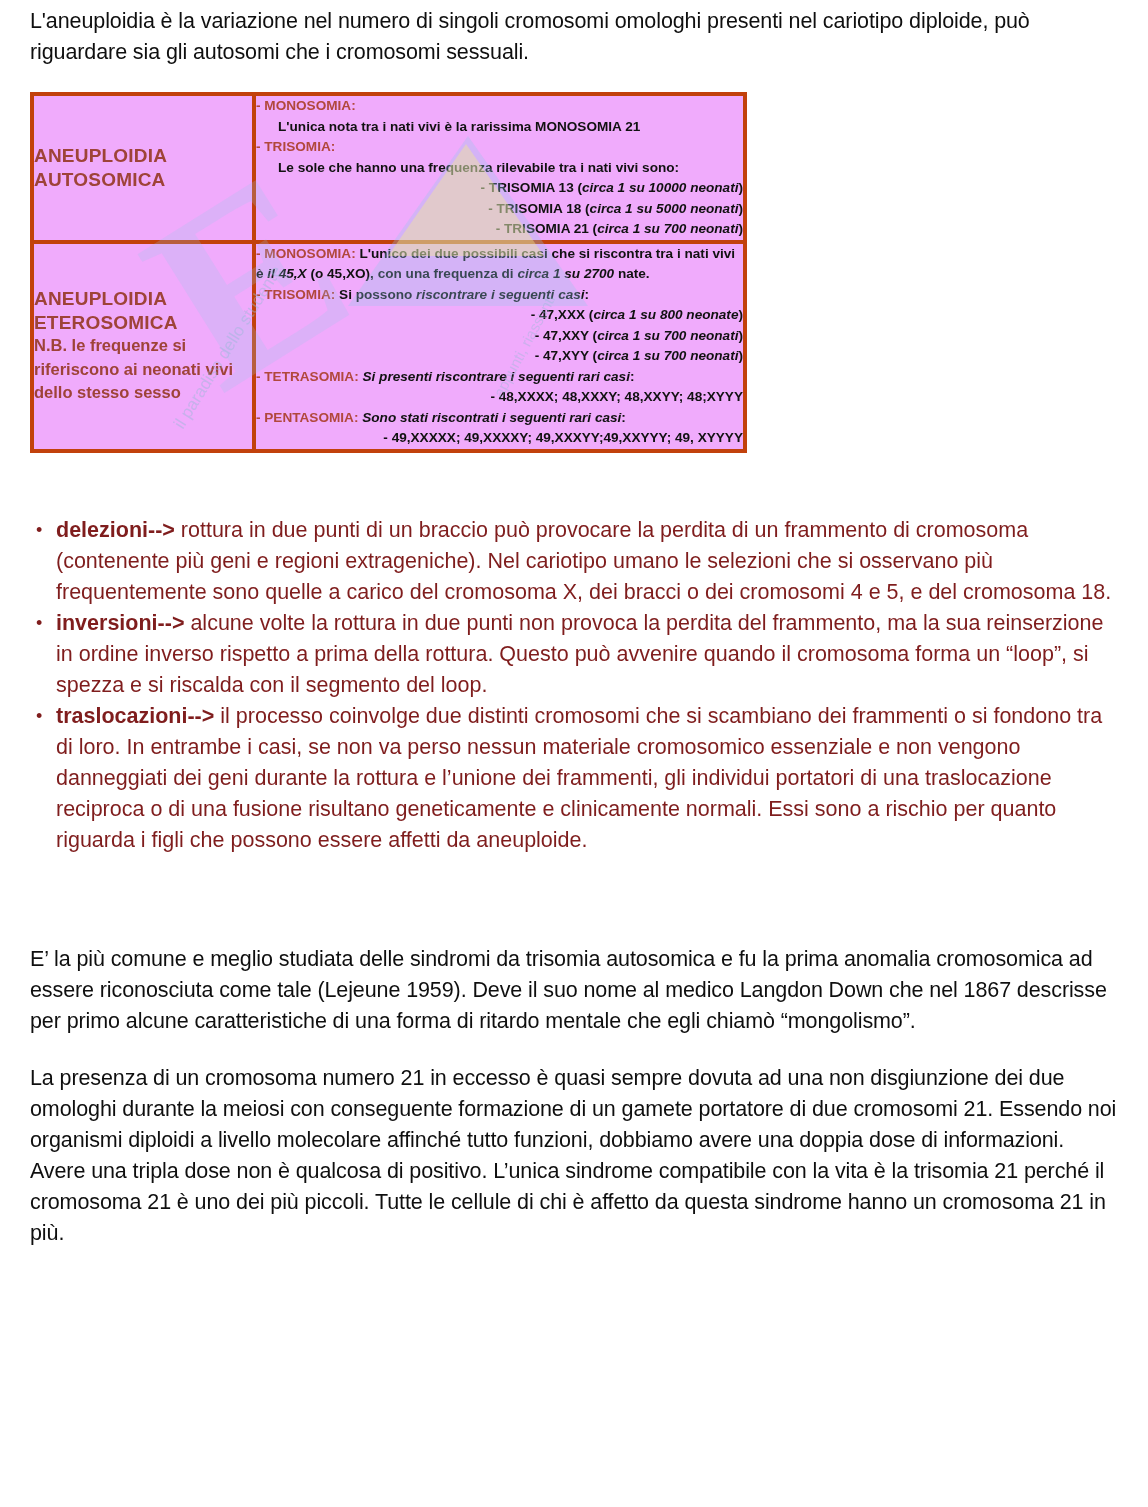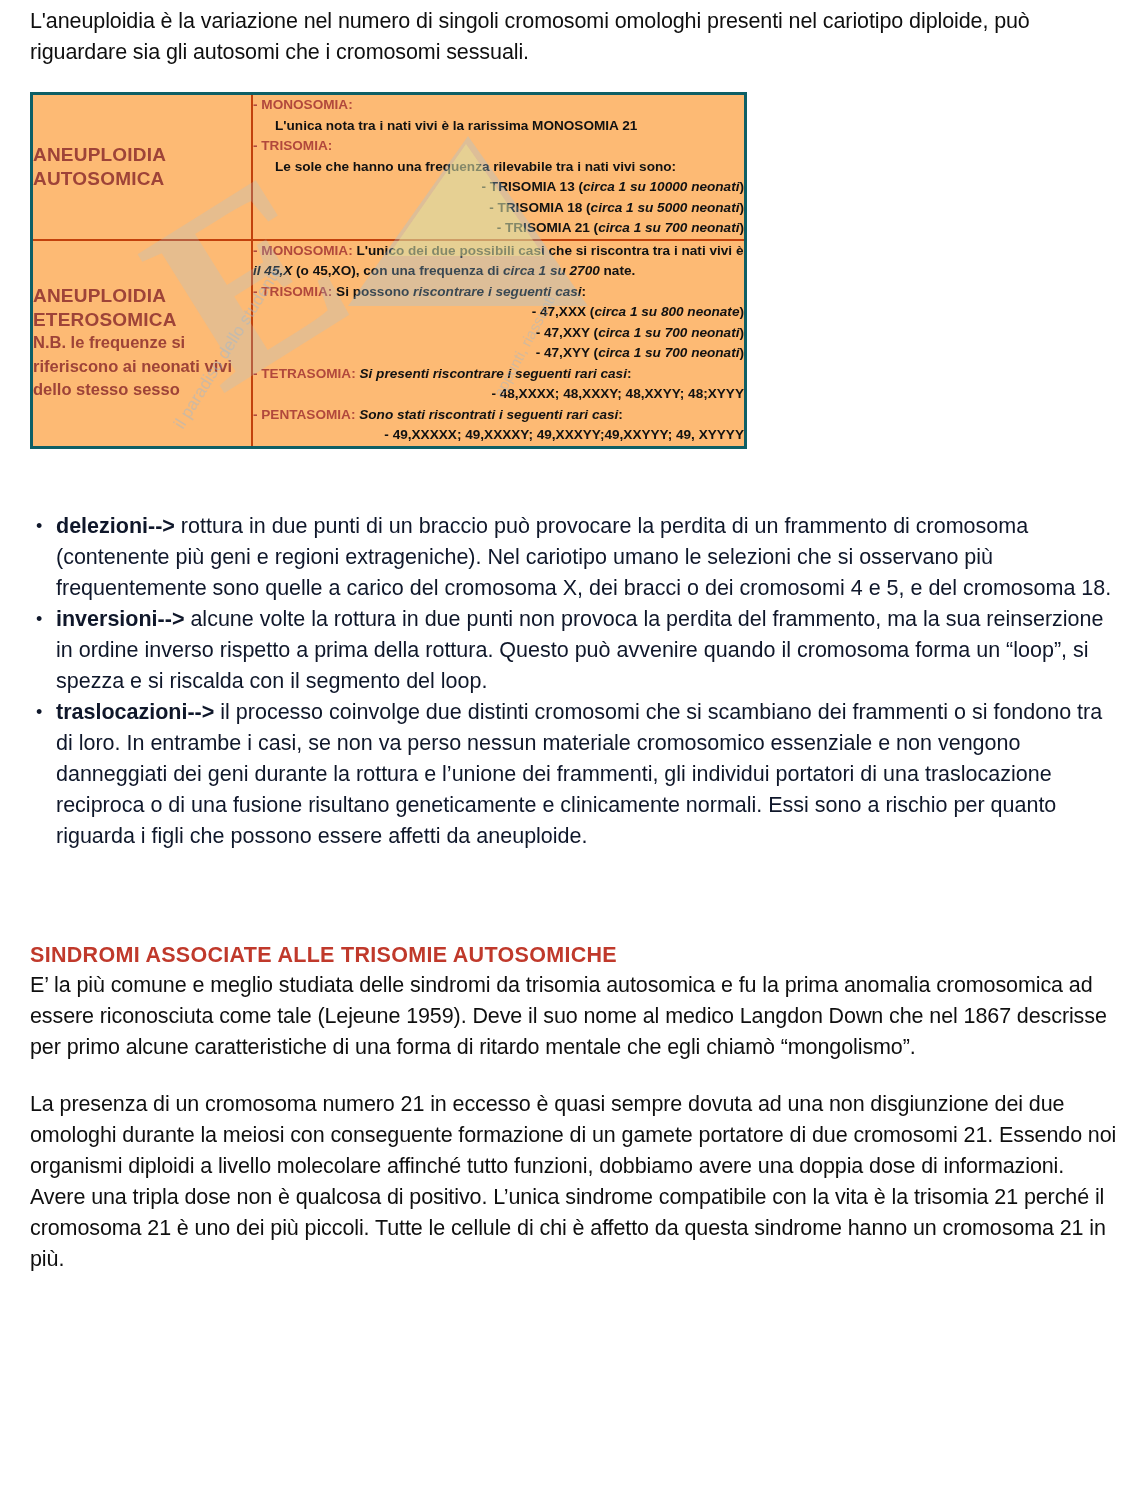--- a/index.html
+++ b/index.html
@@ -56,9 +56,9 @@
     table-layout: fixed;
   }
   table.aneu-table td {
-    border: 2px solid #c2410c;
+    border: 4px solid #c2410c;
     vertical-align: middle;
-    background: #fdba74;
+    background: #f0abfc;
     padding: 0;
   }
   td.cat-cell {

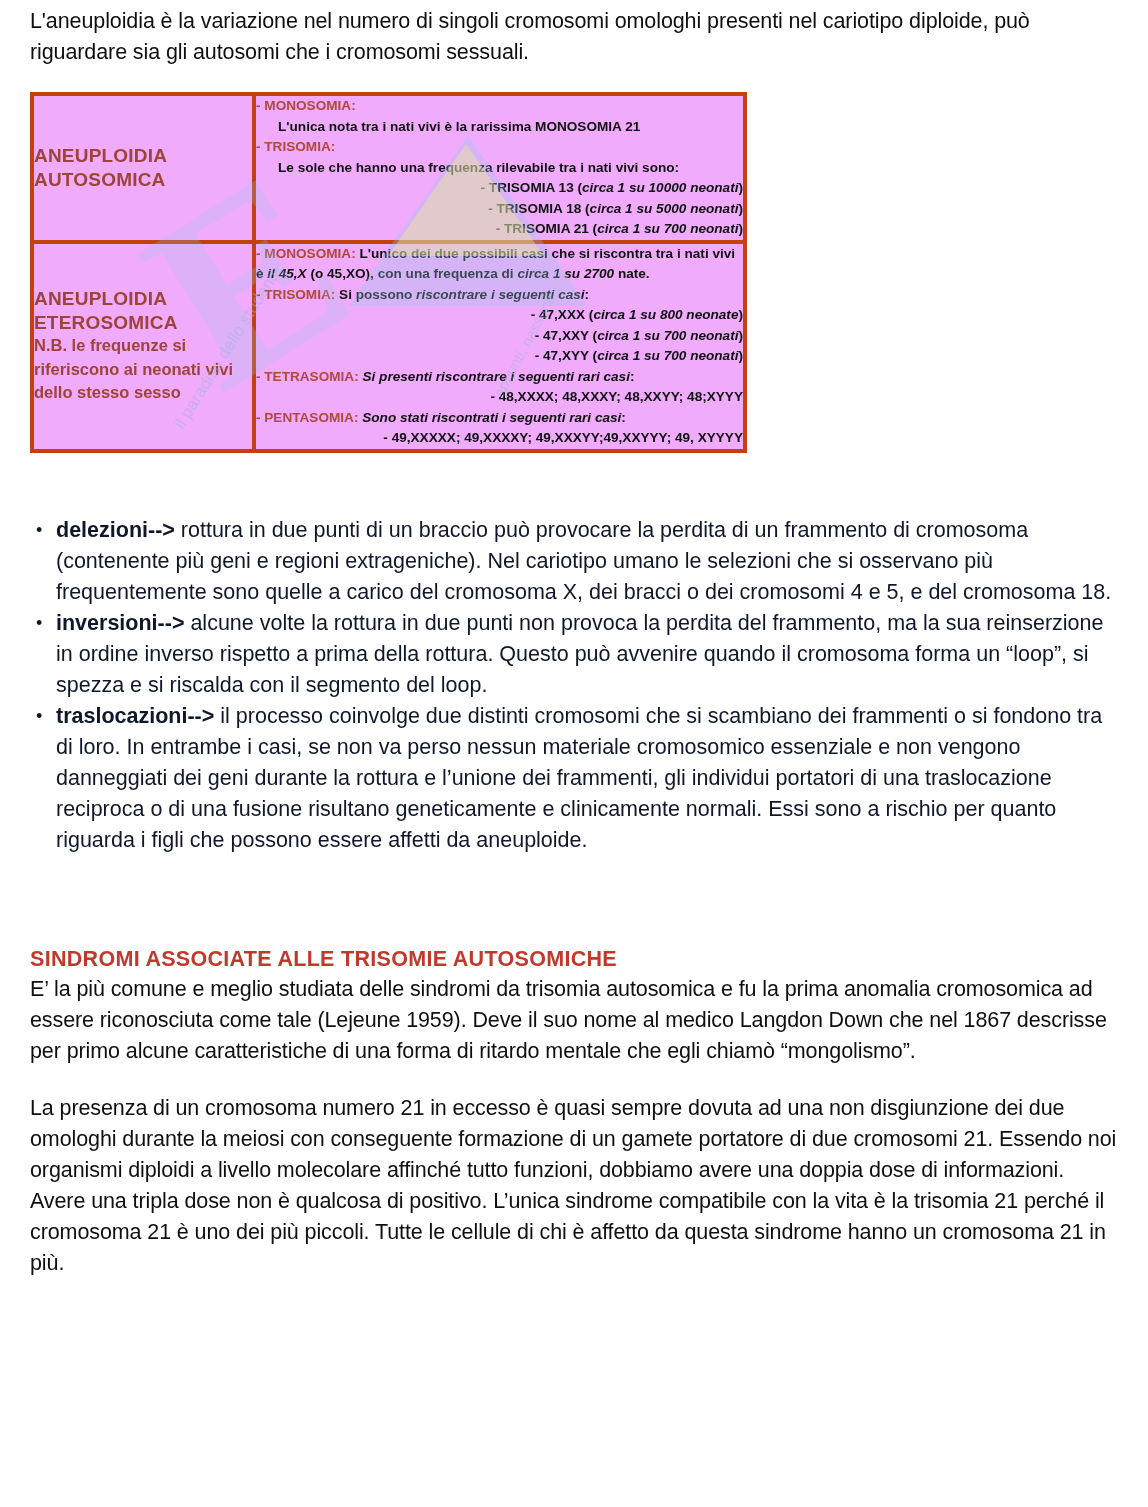--- a/index.html
+++ b/index.html
@@ -167,7 +167,7 @@
     padding-left: 26px;
     font-size: 21.5px;
     line-height: 31px;
-    color: #0f172a;
+    color: #7f1d1d;
     margin: 0;
   }
   ul.bullets > li::before {

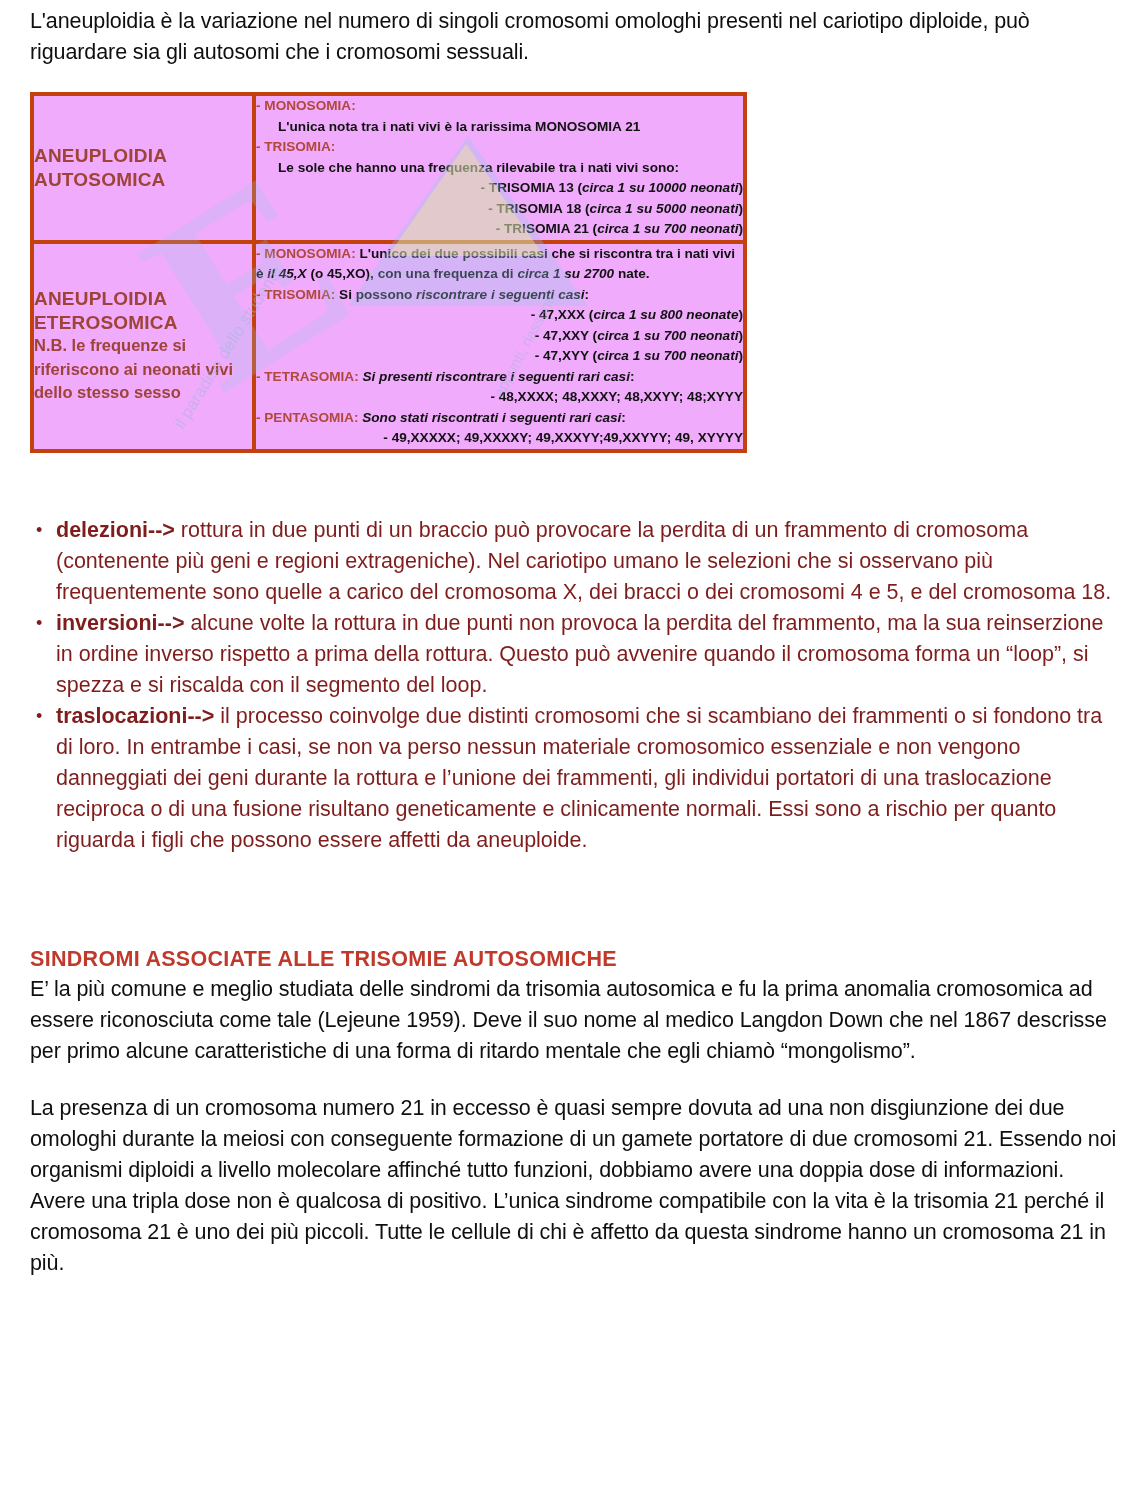--- a/index.html
+++ b/index.html
@@ -248,7 +248,6 @@
     <div class="spacer-lg"></div>
     <div class="spacer-md"></div>
 
-    <h2 class="red-head caps">SINDROMI ASSOCIATE ALLE TRISOMIE AUTOSOMICHE</h2>
     <p class="body-text">E’ la più comune e meglio studiata delle sindromi da trisomia autosomica e fu la prima anomalia cromosomica ad essere riconosciuta come tale (Lejeune 1959). Deve il suo nome al medico Langdon Down che nel 1867 descrisse per primo alcune caratteristiche di una forma di ritardo mentale che egli chiamò “mongolismo”.</p>
     <div class="spacer-md"></div>
     <p class="body-text">La presenza di un cromosoma numero 21 in eccesso è quasi sempre dovuta ad una non disgiunzione dei due omologhi durante la meiosi con conseguente formazione di un gamete portatore di due cromosomi 21. Essendo noi organismi diploidi a livello molecolare affinché tutto funzioni, dobbiamo avere una doppia dose di informazioni. Avere una tripla dose non è qualcosa di positivo. L’unica sindrome compatibile con la vita è la trisomia 21 perché il cromosoma 21 è uno dei più piccoli. Tutte le cellule di chi è affetto da questa sindrome hanno un cromosoma 21 in più.</p>

